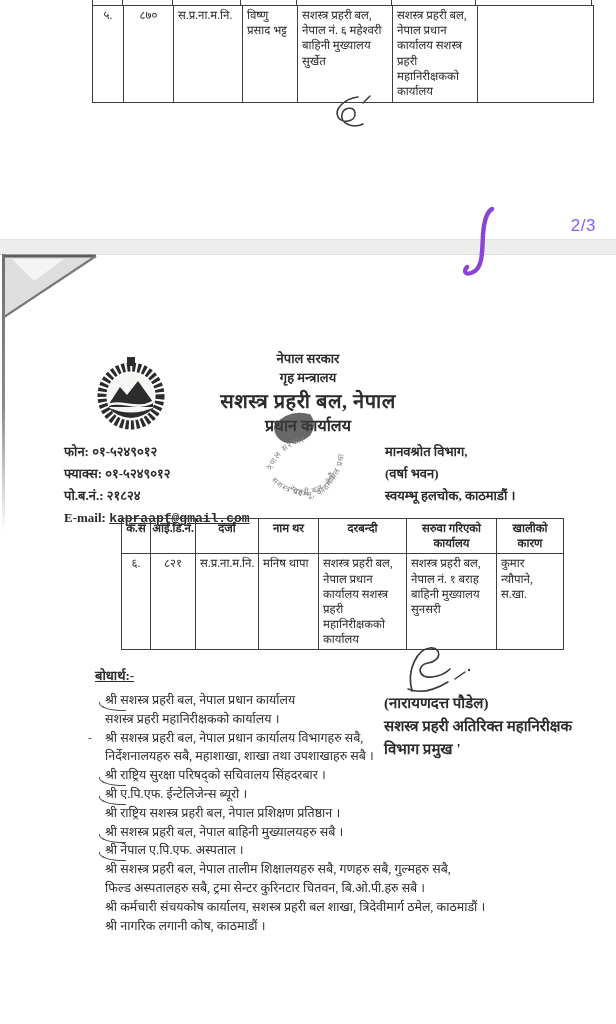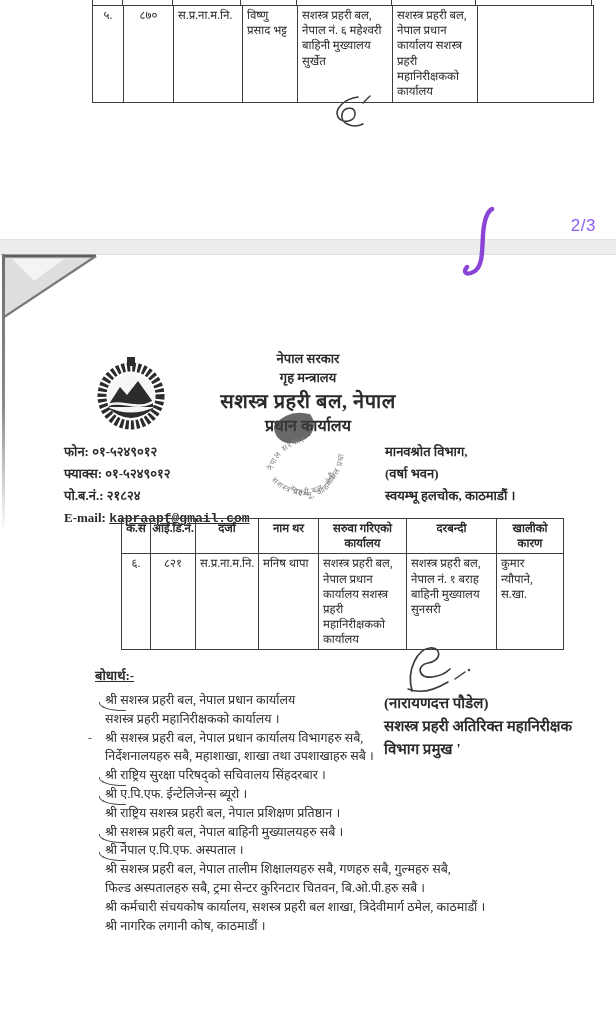--- a/index.html
+++ b/index.html
@@ -155,8 +155,8 @@
     <div class="hd">आई.डि.नं.</div>
     <div class="hd">दर्जा</div>
     <div class="hd">नाम थर</div>
+    <div class="hd">दरबन्दी</div>
     <div class="hd">सरुवा गरिएको कार्यालय</div>
-    <div class="hd">दरबन्दी</div>
     <div class="hd">खालीको कारण</div>
     <div class="bd num">६.</div>
     <div class="bd num">८२१</div>

